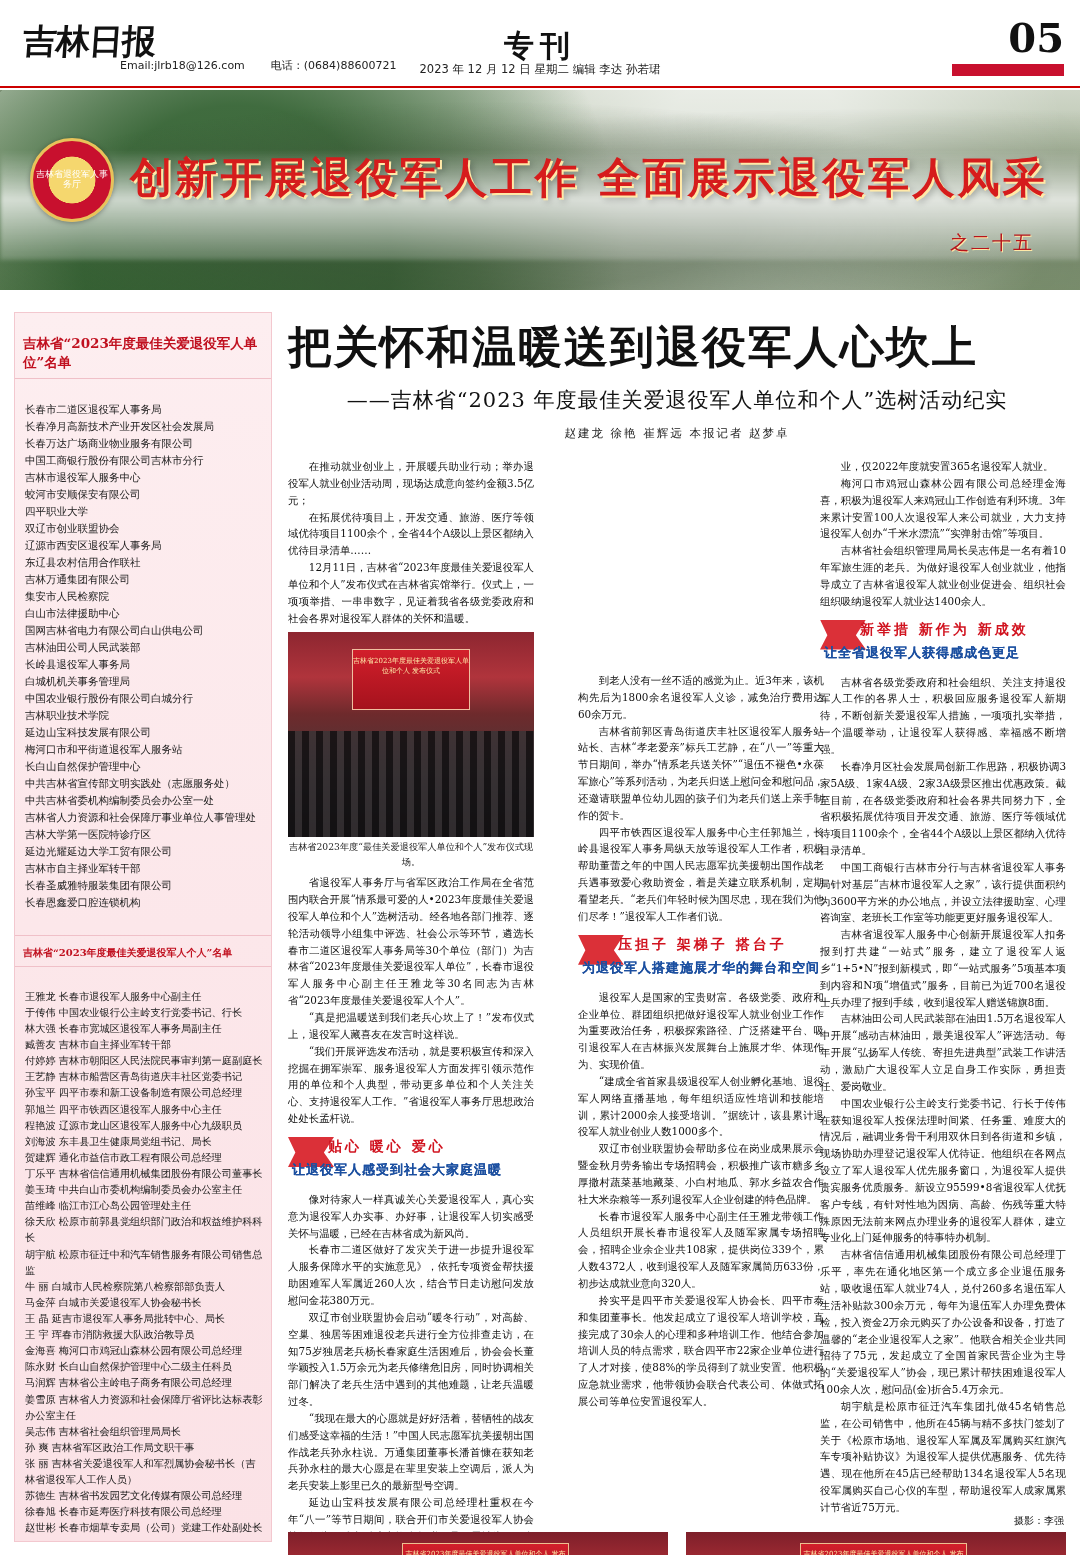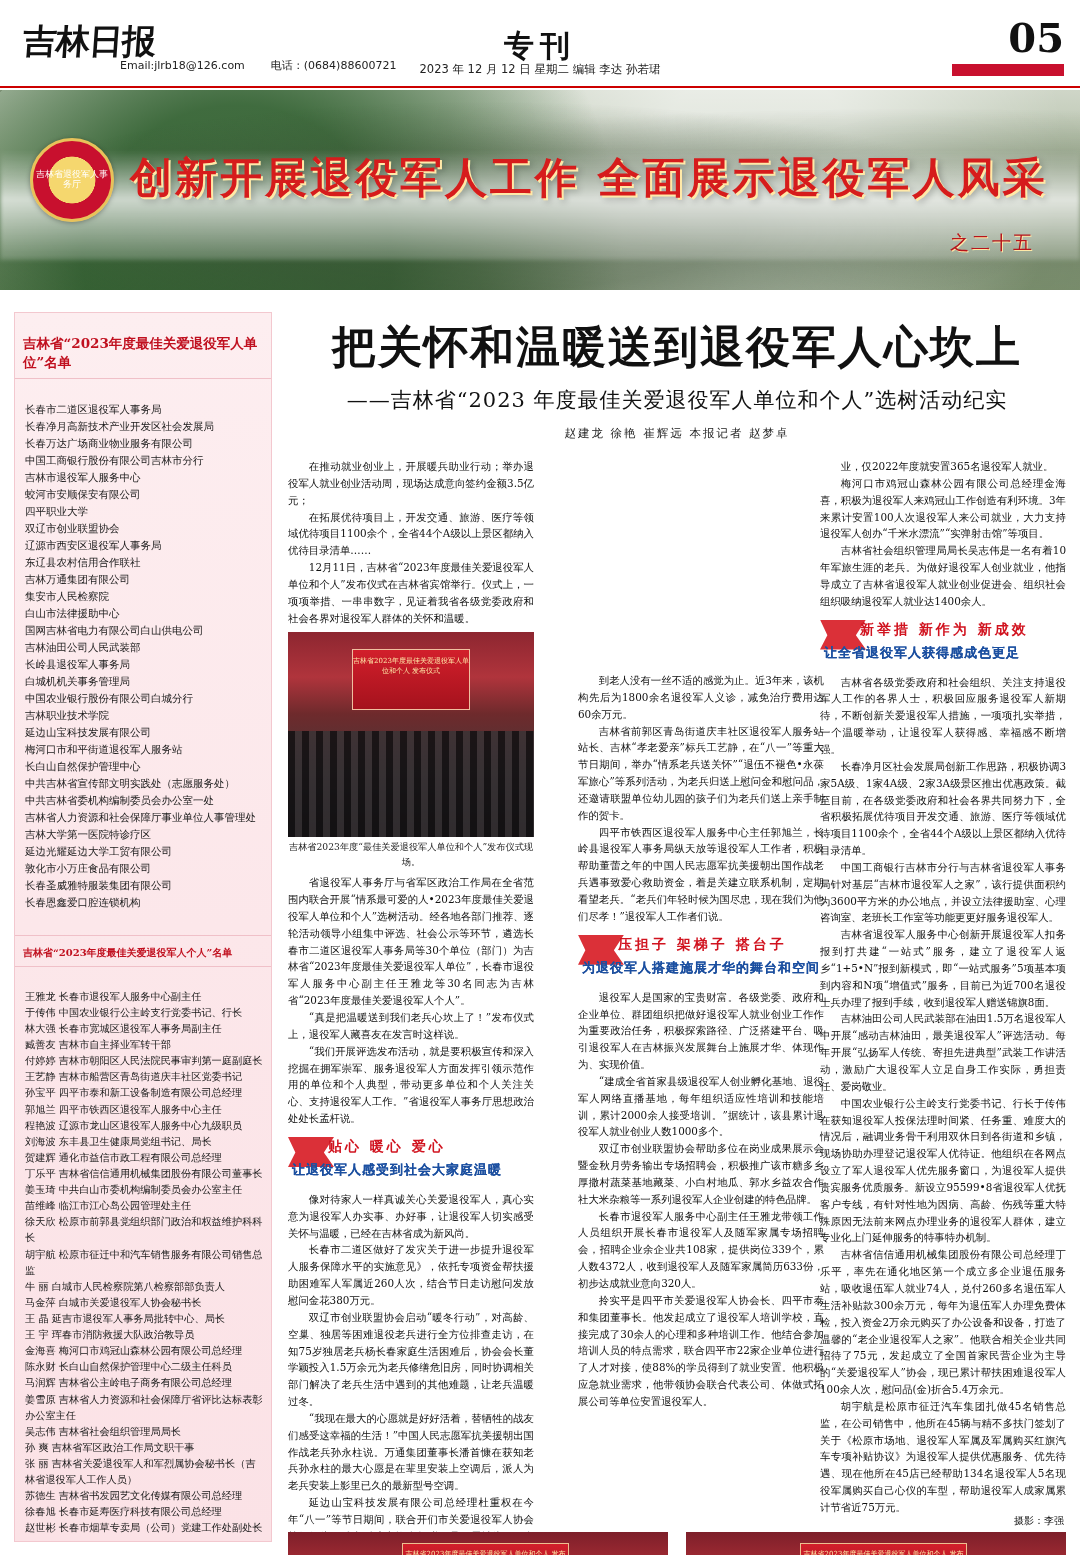--- a/index.html
+++ b/index.html
@@ -132,7 +132,7 @@
   
   .headline {
     position:absolute; left:288px; top:18px; width:778px;
-    text-align:center;
+    text-align:left;
     font-family:"DejaVu Serif","Liberation Serif",serif;
     font-weight:bold; font-size:44px; letter-spacing:2px; color:#111;
   }

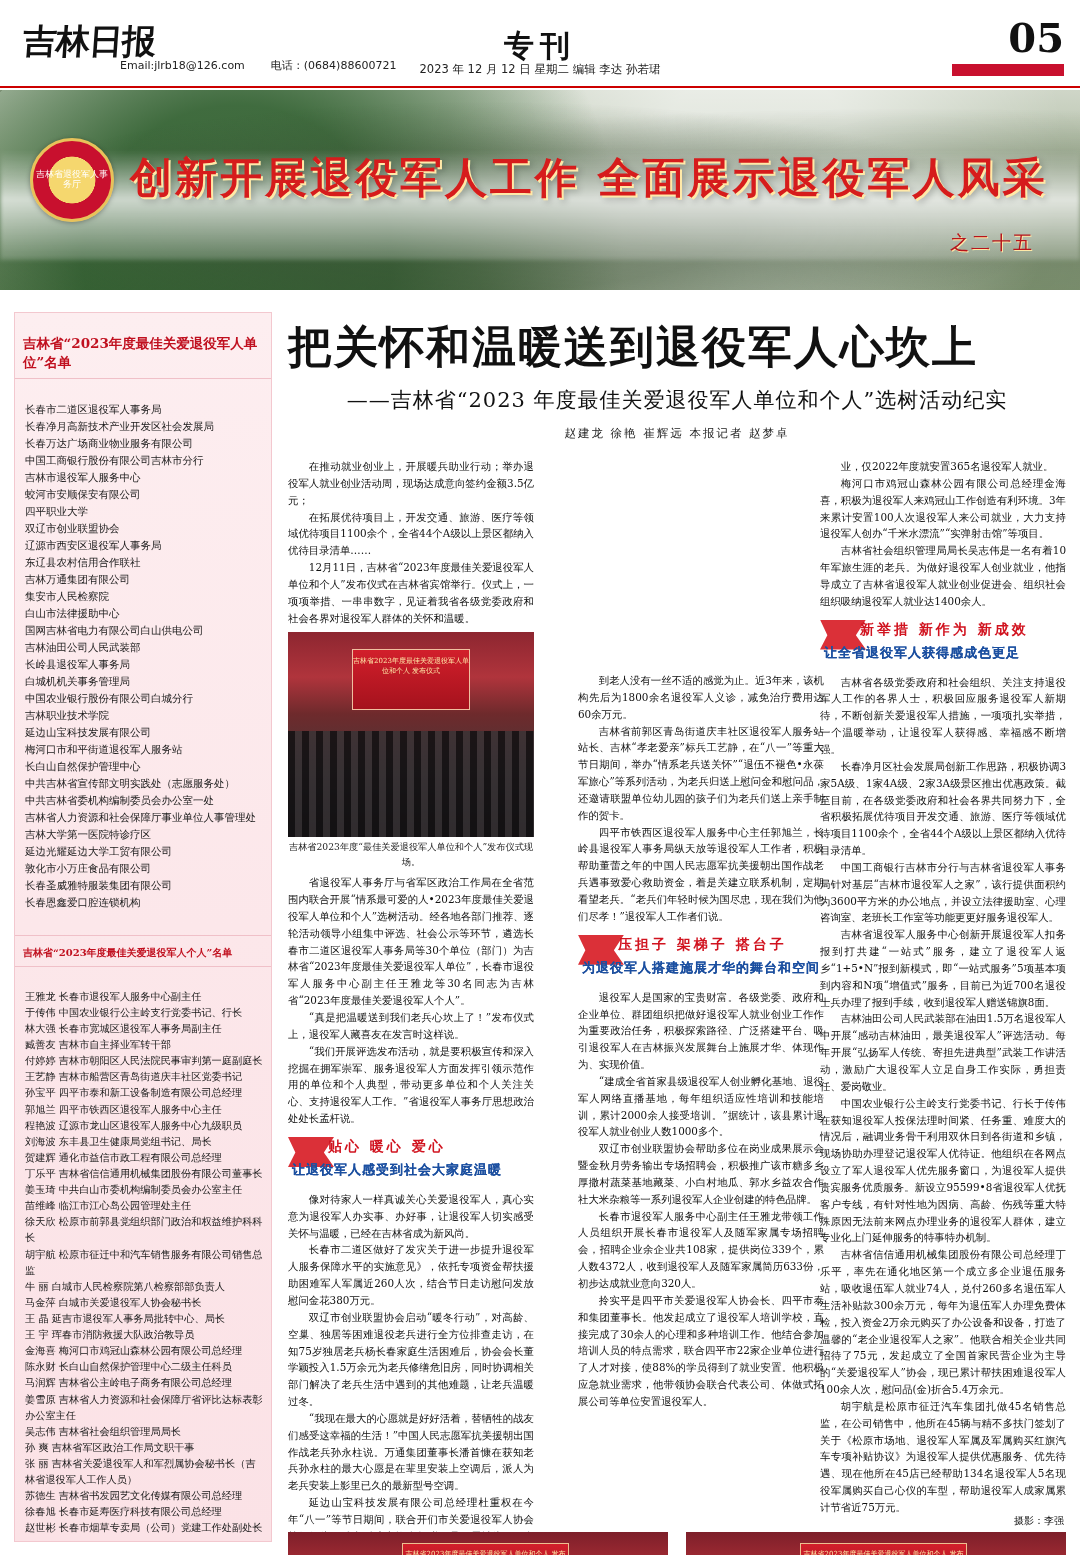--- a/index.html
+++ b/index.html
@@ -283,7 +283,7 @@
         <li>吉林省人力资源和社会保障厅事业单位人事管理处</li>
         <li>吉林大学第一医院特诊疗区</li>
         <li>延边光耀延边大学工贸有限公司</li>
-        <li>敦化市小万庄食品有限公司</li>
+        <li>吉林市自主择业军转干部</li>
         <li>长春圣威雅特服装集团有限公司</li>
         <li>长春恩鑫爱口腔连锁机构</li>
       </ul>

